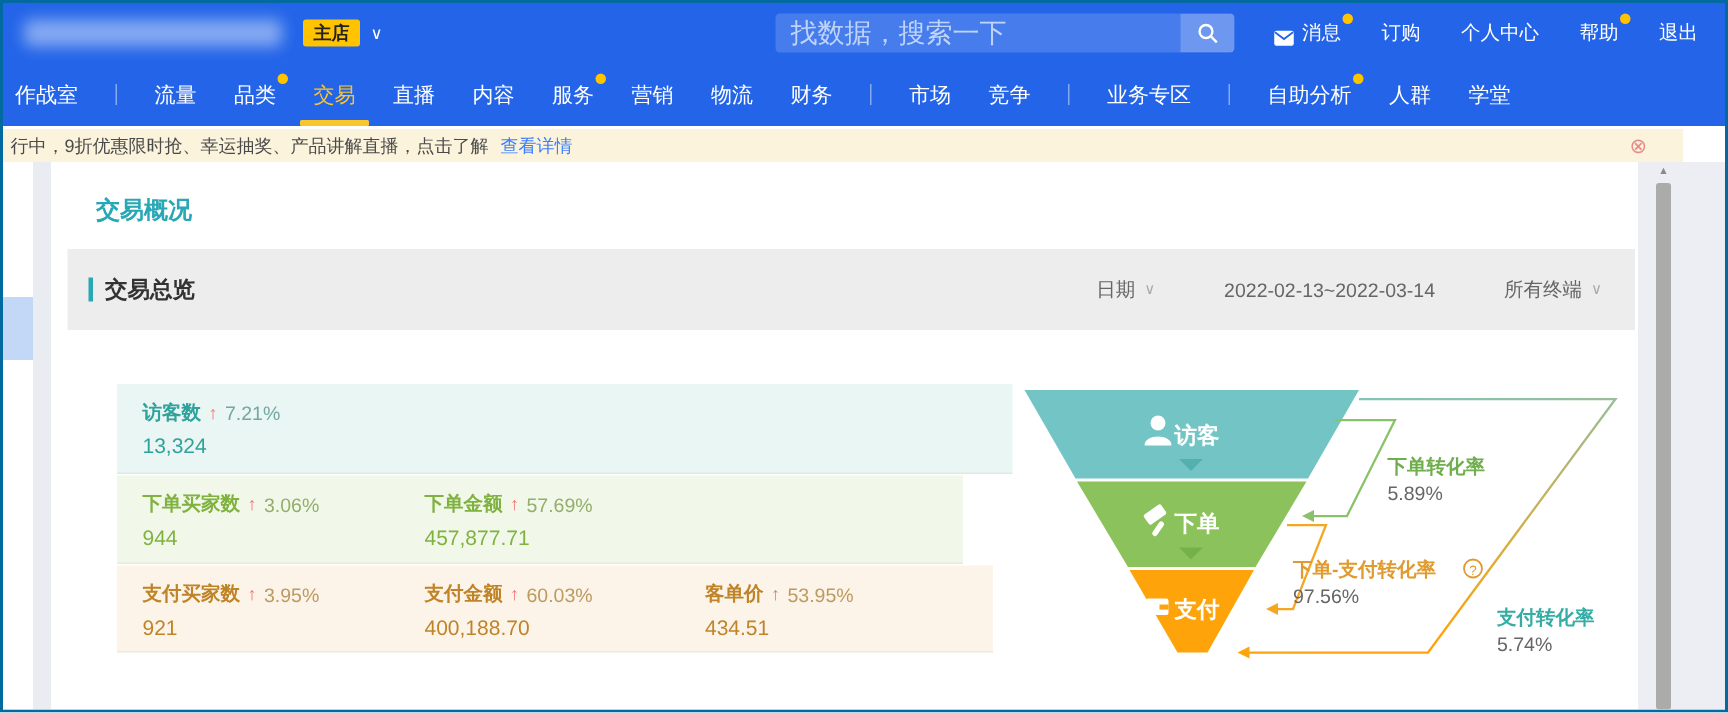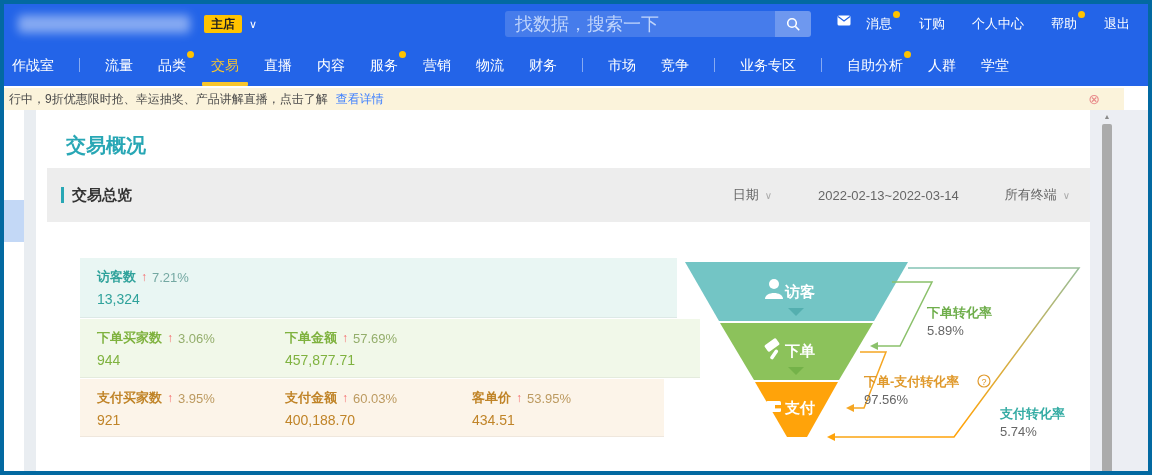--- a/index.html
+++ b/index.html
@@ -5,7 +5,7 @@
   * { margin:0; padding:0; box-sizing:border-box; }
   html,body { background:#fff; }
   body { font-family:"Liberation Sans", sans-serif; }
-  .frame { position:relative; width:1152px; height:475px; border:4px solid #0369a1; background:#fff; overflow:hidden; }
+  .frame { position:relative; width:1152px; height:475px; border:2px solid #0369a1; background:#fff; overflow:hidden; }
 
   
   .topbar { height:40px; background:#2364E8; display:flex; align-items:center; padding:0 18px 0 14px; }

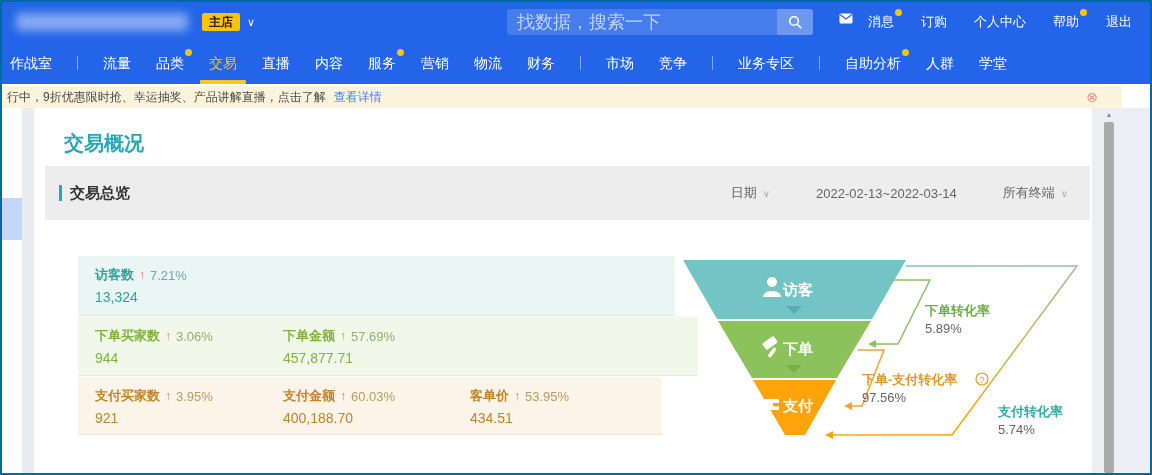--- a/index.html
+++ b/index.html
@@ -17,7 +17,7 @@
   .search-wrap input::placeholder { color:#BFD4FB; }
   .search-btn { width:36px; height:26px; background:rgba(255,255,255,.22); display:flex; align-items:center; justify-content:center; cursor:pointer; }
   .top-menu { display:flex; align-items:center; gap:27px; }
-  .top-menu .tm-item { color:#fff; font-size:13px; position:relative; display:flex; align-items:flex-start; gap:15px; cursor:pointer; white-space:nowrap; }
+  .top-menu .tm-item { color:#fff; font-size:13px; position:relative; display:flex; align-items:flex-end; gap:5px; cursor:pointer; white-space:nowrap; }
   .yellow-dot { position:absolute; top:-4px; right:-8px; width:7px; height:7px; border-radius:50%; background:#FFC300; }
 
   

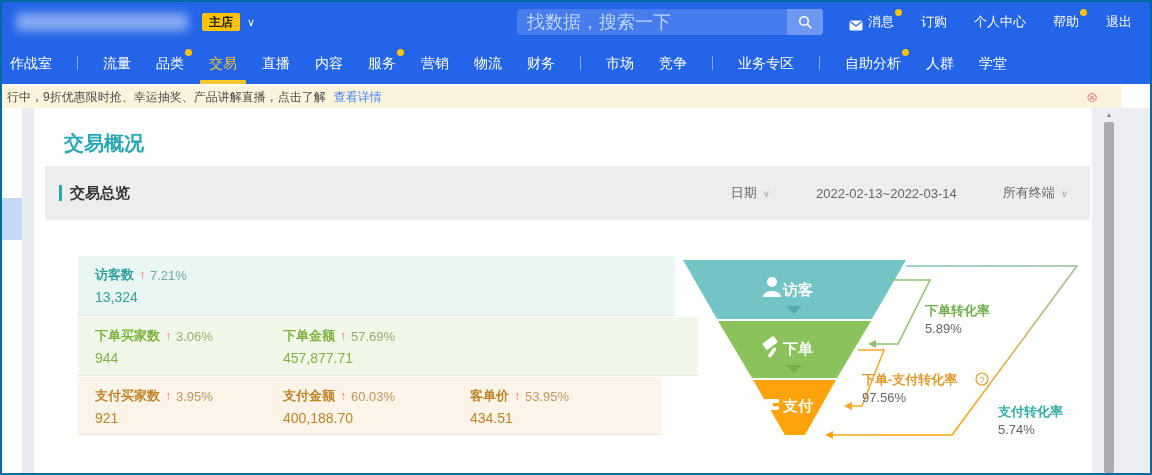--- a/index.html
+++ b/index.html
@@ -43,7 +43,7 @@
   .sb-arrow { position:absolute; left:12px; top:3px; width:10px; text-align:center; font-size:7px; color:#8a8a8a; cursor:pointer; }
   .sb-thumb { position:absolute; left:12px; top:14px; width:10px; height:351px; background:#ABABAB; border-radius:2px; cursor:pointer; }
 
-  .page-title { position:absolute; left:30px; top:22px; color:#28A7B5; font-size:20px; font-weight:bold; }
+  .page-title { position:absolute; left:30px; top:22px; color:#28A7B5; font-size:16px; font-weight:bold; }
 
   .toolbar { position:absolute; left:11px; top:58px; width:1045px; height:54px; background:#EDEDED; display:flex; align-items:center; justify-content:space-between; padding:0 22px 0 14px; }
   .tb-left { display:flex; align-items:center; gap:8px; }

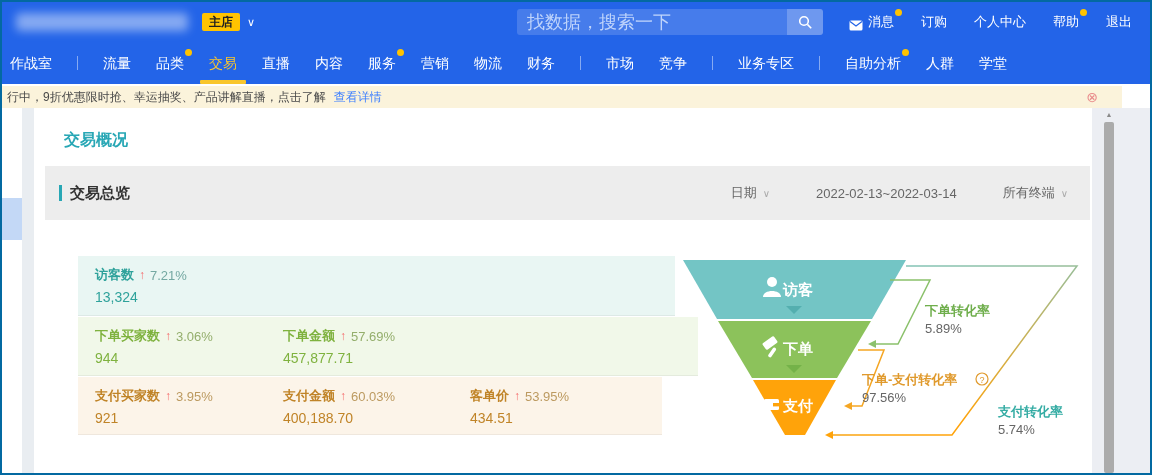--- a/index.html
+++ b/index.html
@@ -56,7 +56,7 @@
   
   .mrow { position:absolute; left:44px; border-bottom:1px solid rgba(0,0,0,.05); }
   .mrow.r1 { top:148px; width:597px; height:60px; background:#E9F6F3; }
-  .mrow.r2 { top:209px; width:620px; height:59px; background:#F1F8E9; }
+  .mrow.r2 { top:209px; width:564px; height:59px; background:#F1F8E9; }
   .mrow.r3 { top:269px; width:584px; height:58px; background:#FCF4E9; }
   .metric { position:absolute; top:10px; }
   .metric.c1 { left:17px; } .metric.c2 { left:205px; } .metric.c3 { left:392px; }

